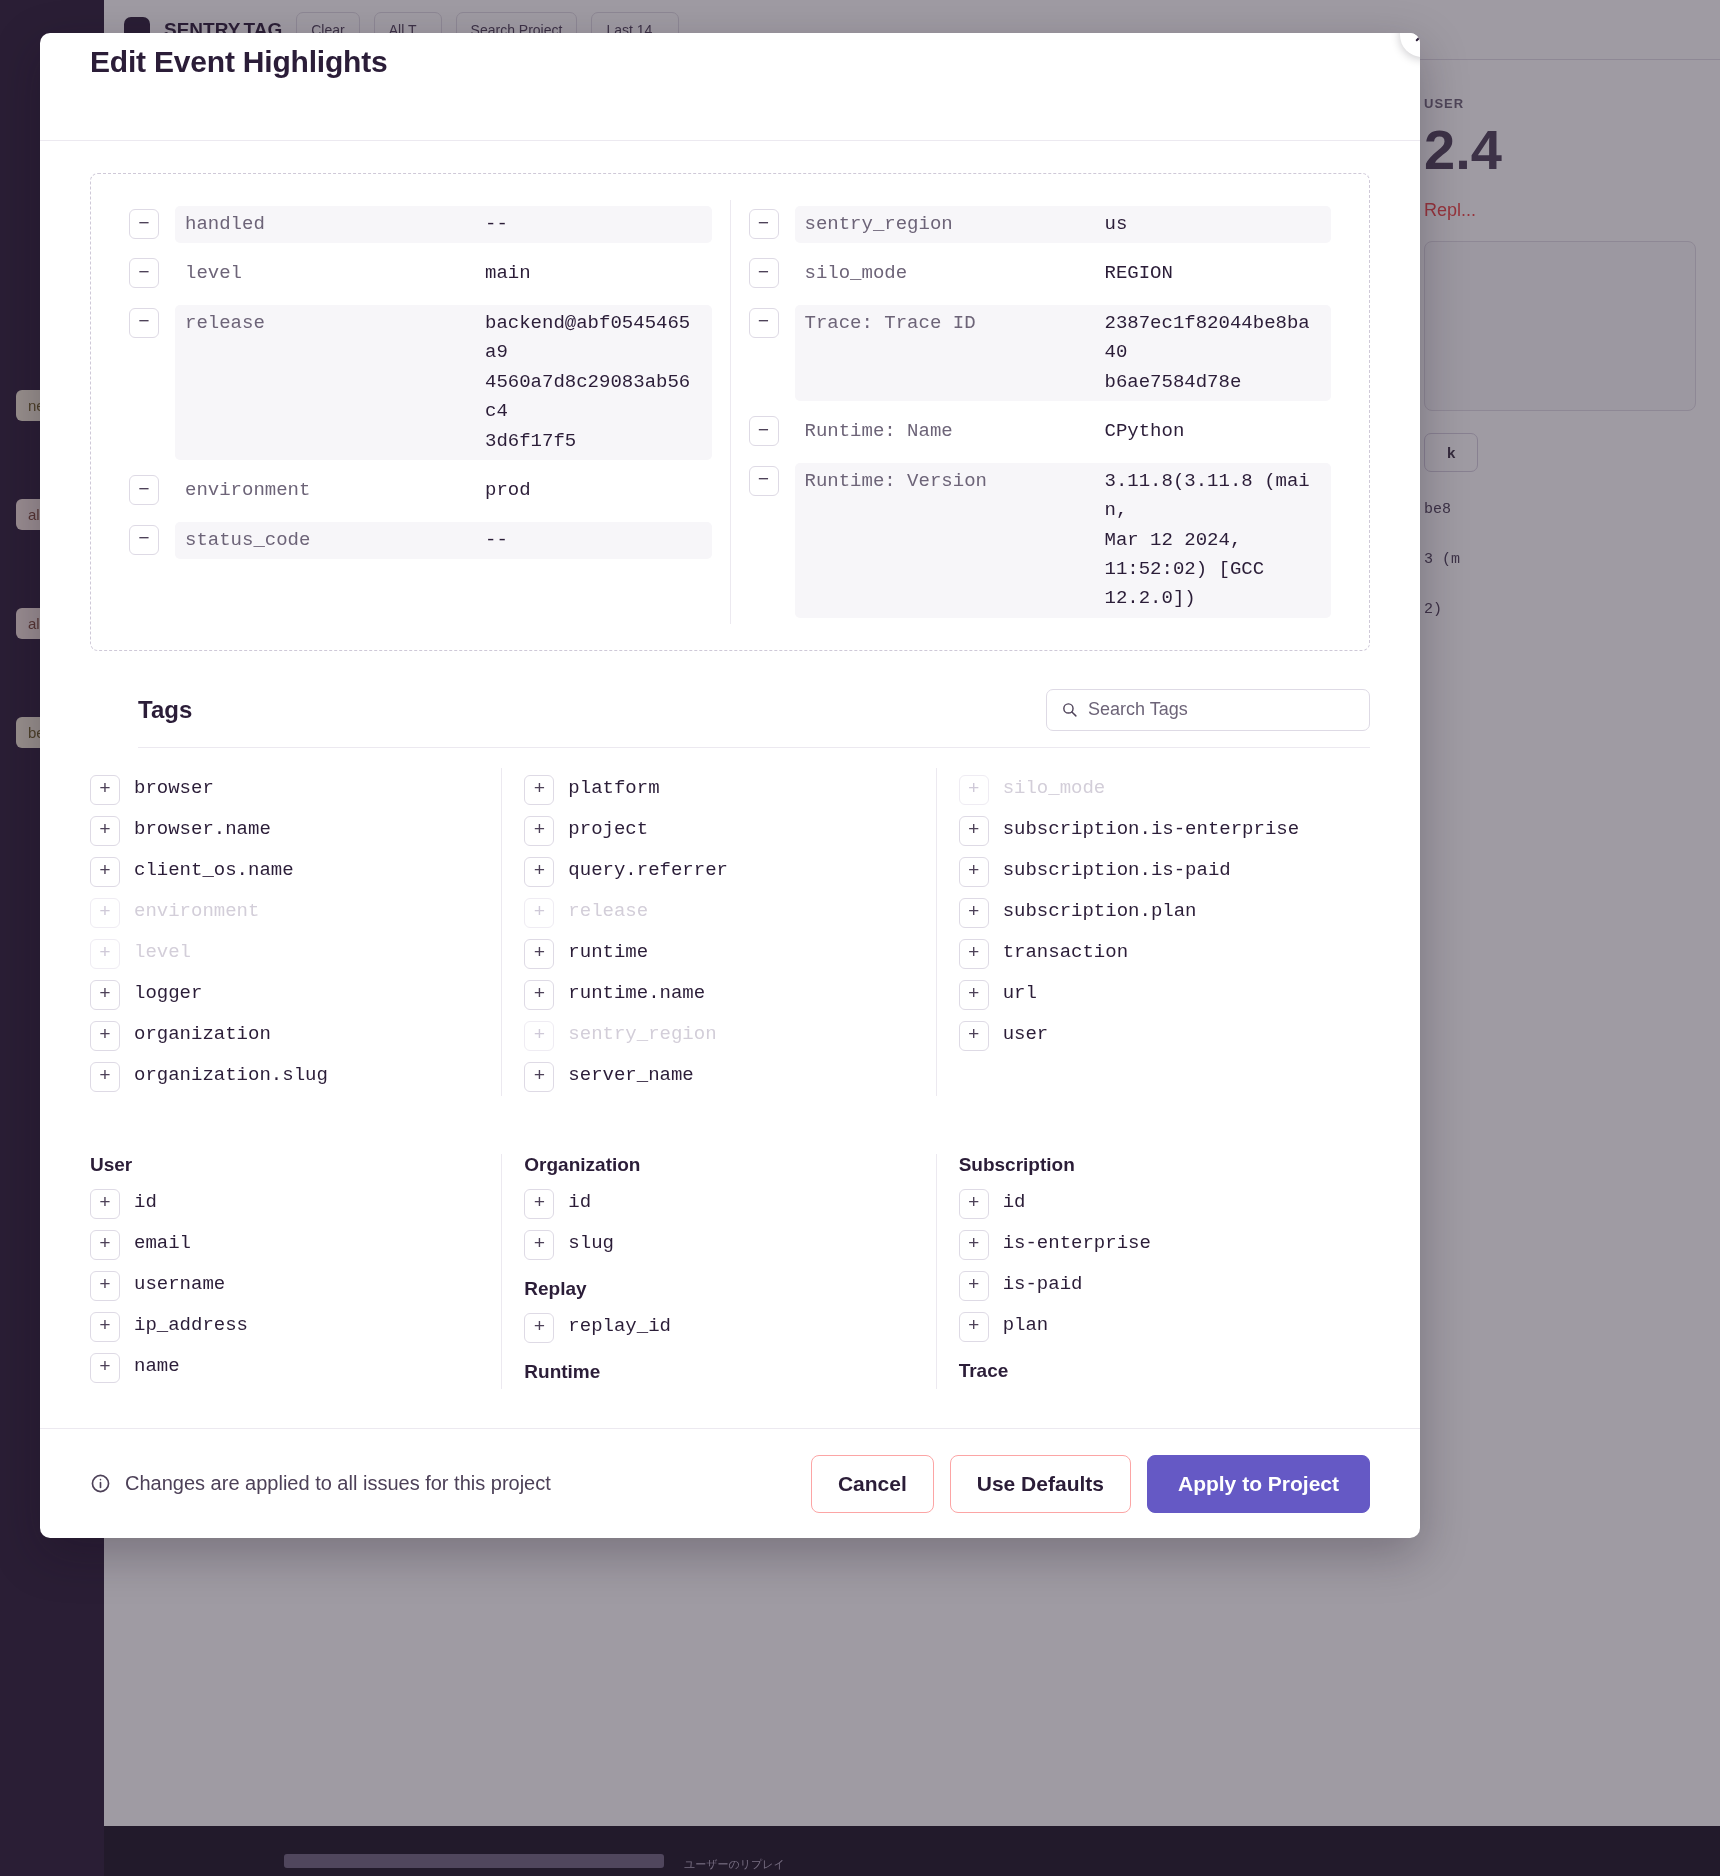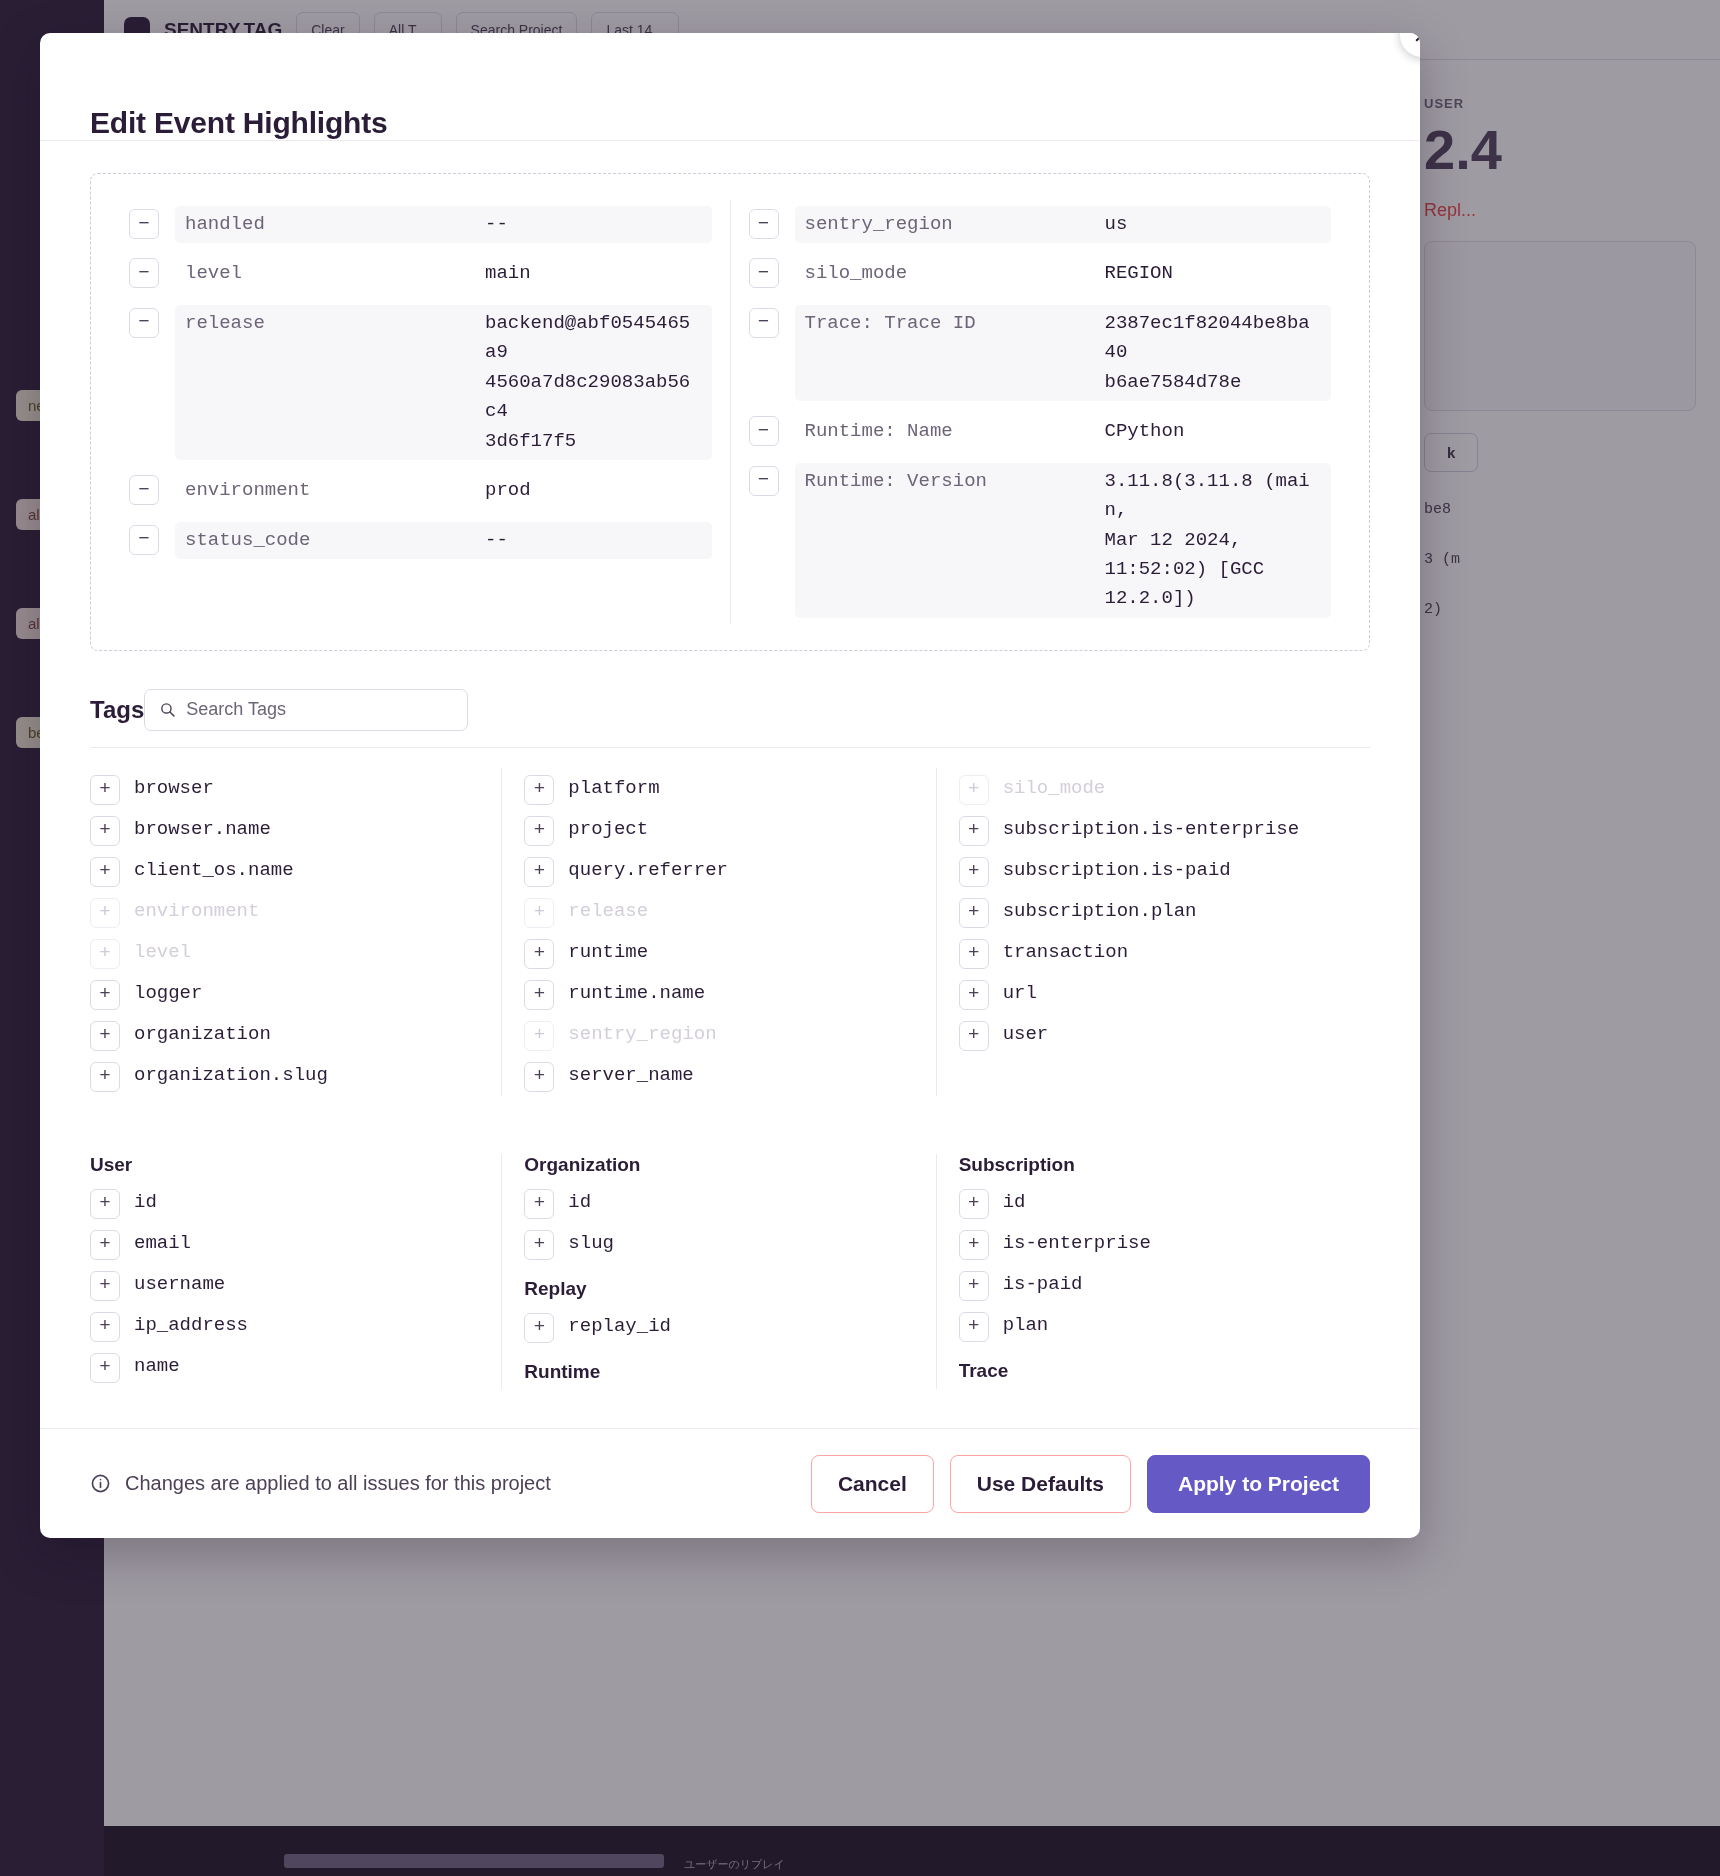--- a/index.html
+++ b/index.html
@@ -113,8 +113,8 @@
 
   .modal-header {
     height: 108px;
-    display: flex; align-items: flex-end;
-    padding: 0 50px;
+    display: flex; align-items: flex-start;
+    padding: 12px 50px;
     border-bottom: 1px solid #ece9f0;
     flex: 0 0 auto;
   }

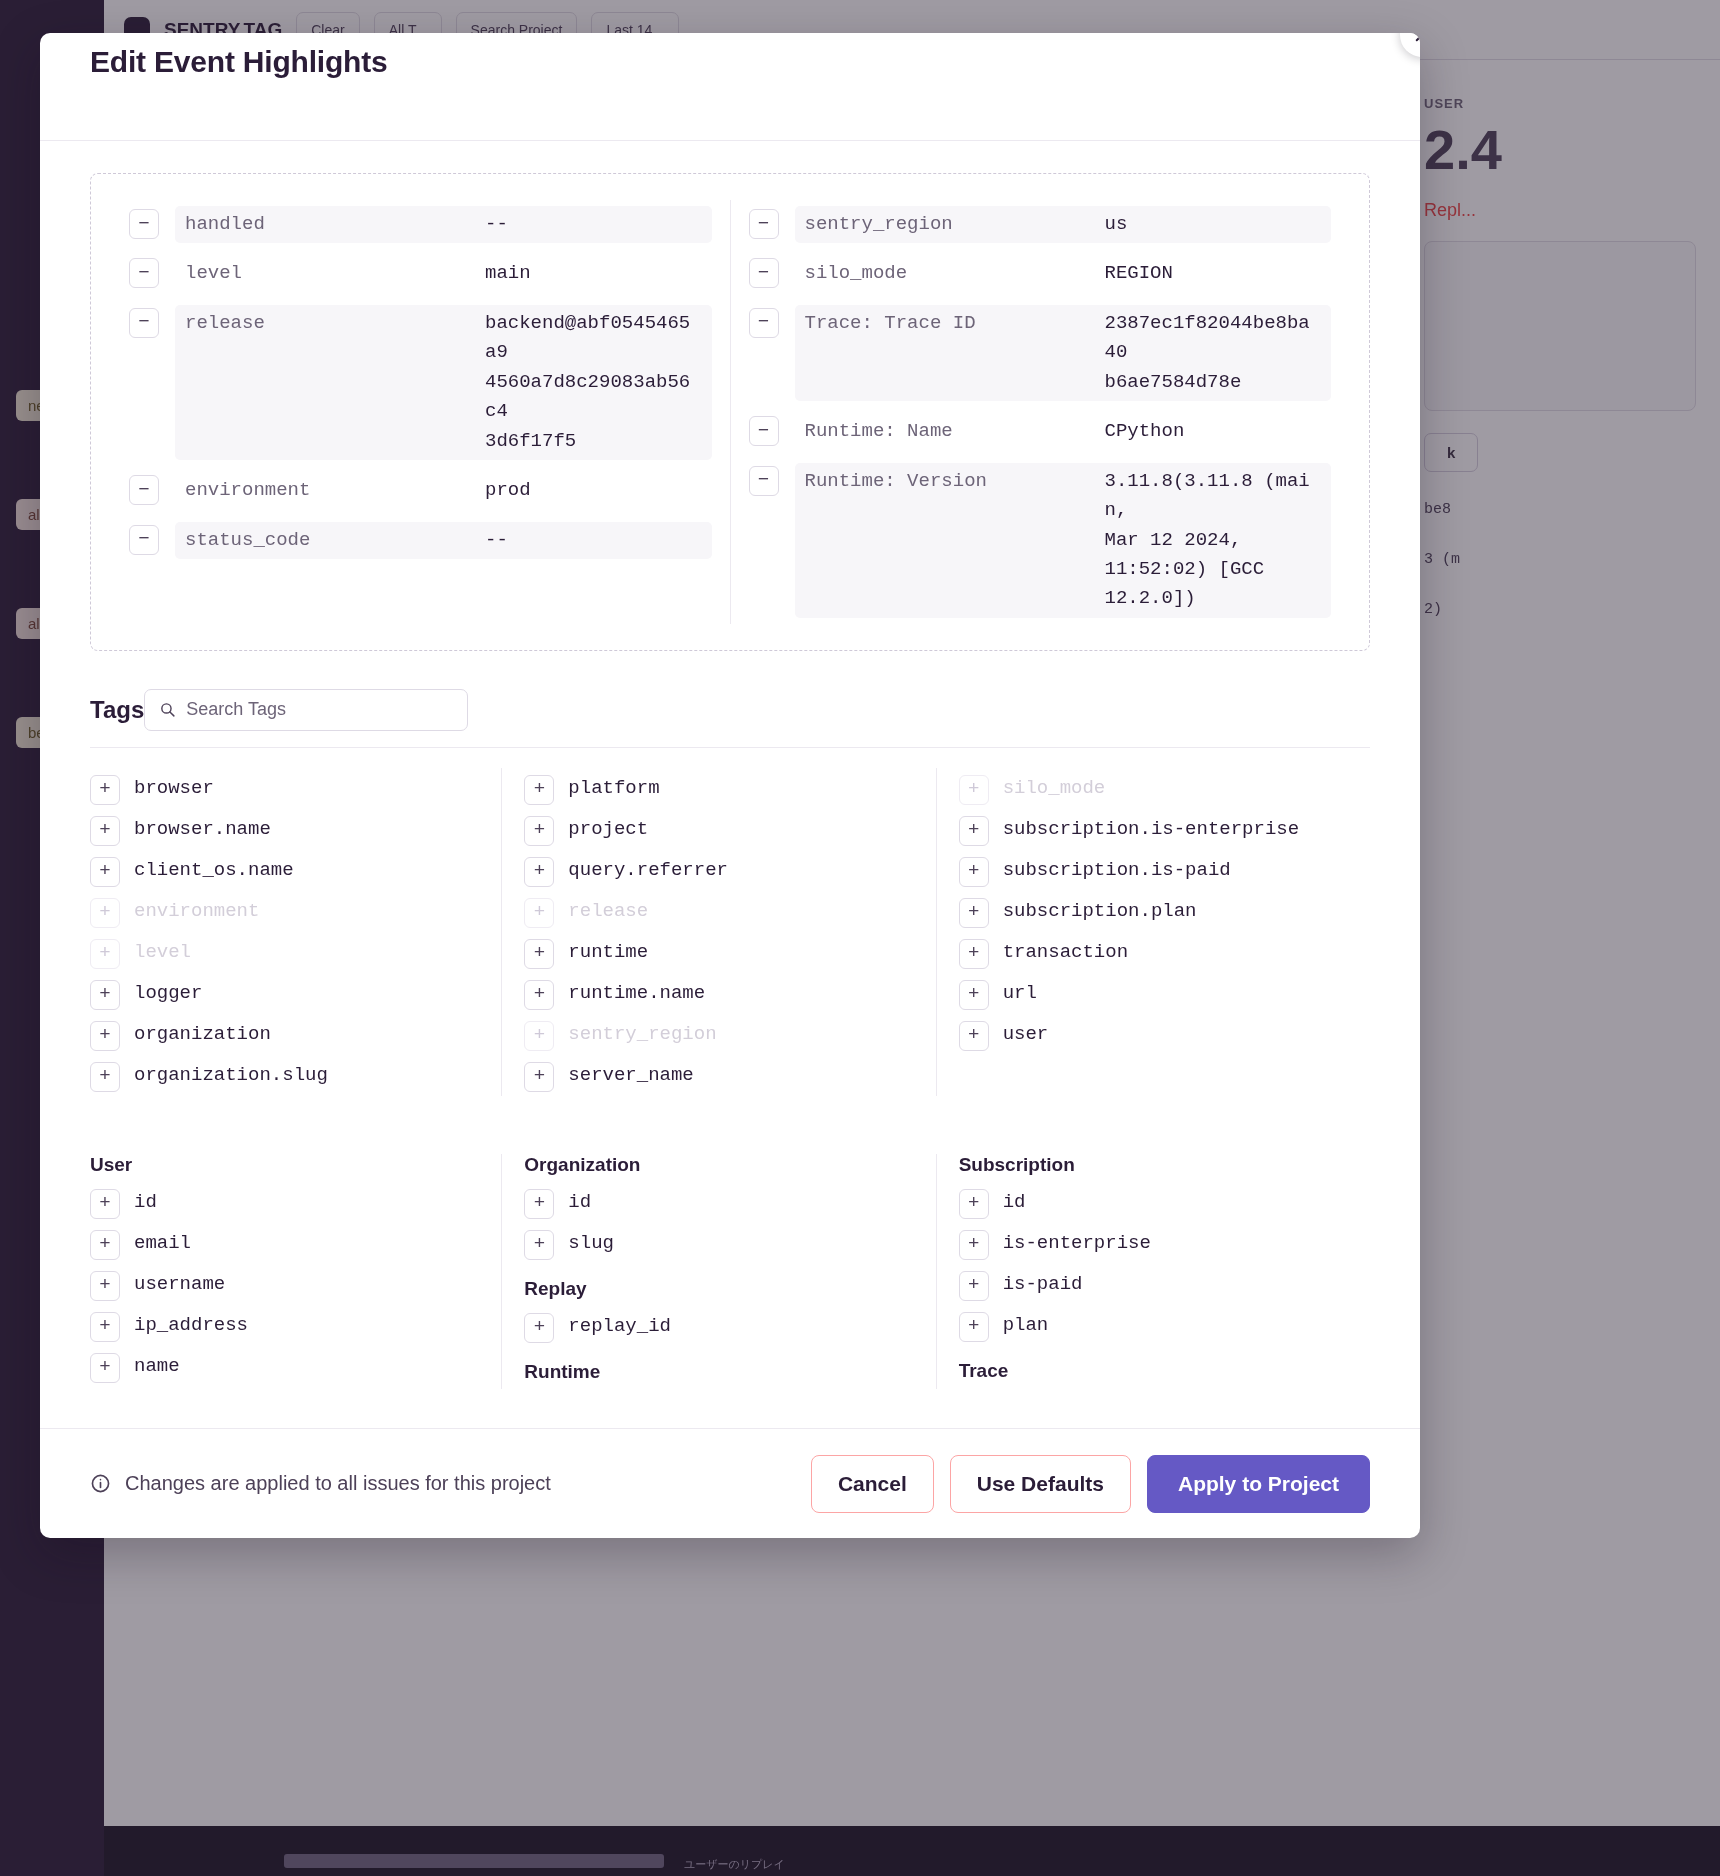--- a/index.html
+++ b/index.html
@@ -216,8 +216,10 @@
   .section-head {
     display: flex;
     align-items: center;
+    justify-content: space-between;
     padding-bottom: 16px;
     border-bottom: 1px solid #ece9f0;
+    margin-left: 48px;
   }
   .section-title {
     font-size: 24px; font-weight: bold; color: #2b1d38;

